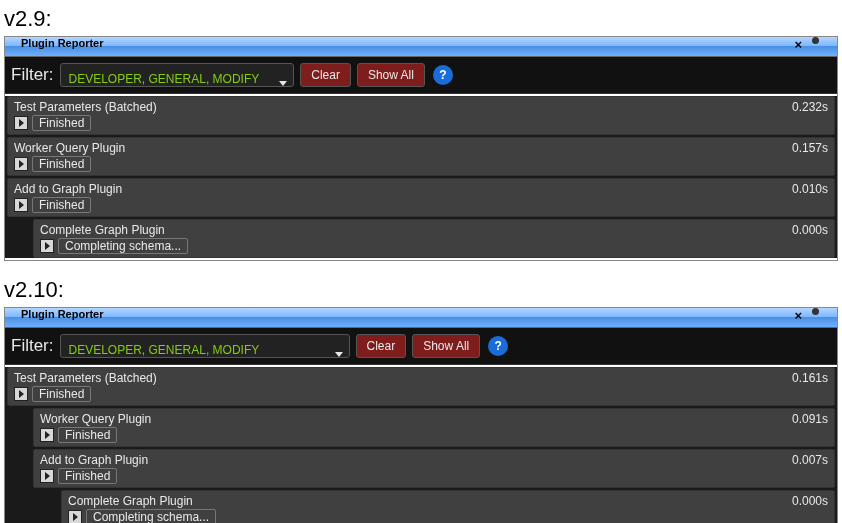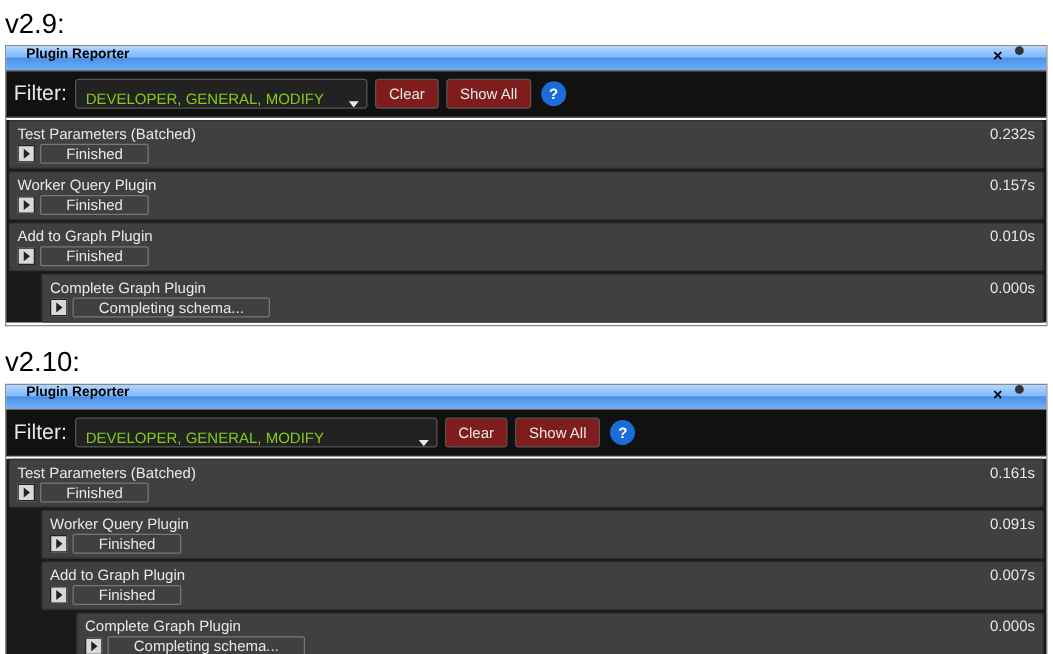--- a/index.html
+++ b/index.html
@@ -155,7 +155,7 @@
   .status-text {
     color: #e8e8e8;
     border: 1px solid #777;
-    padding: 0 20px;
+    padding: 0 6px;
     font-size: 12px;
     border-radius: 2px;
     height: 16px;

